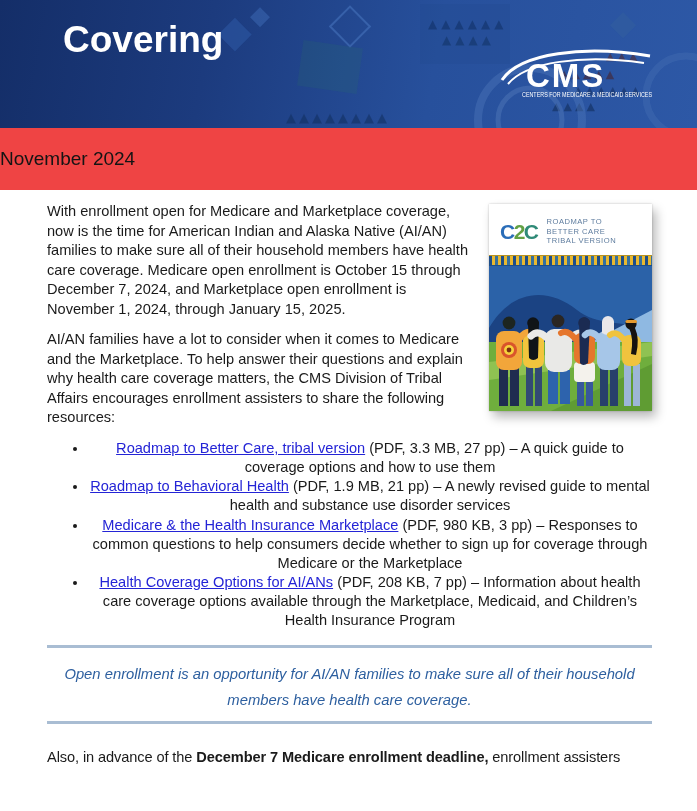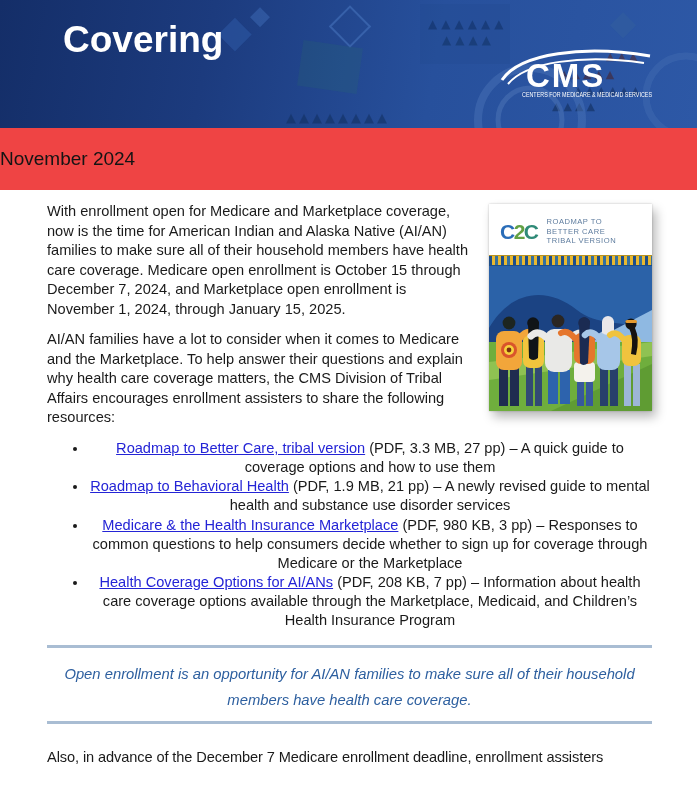--- a/index.html
+++ b/index.html
@@ -81,7 +81,7 @@
   }
 
   .closing { margin:24px 0 0 !important; letter-spacing:-0.1px; }
-  .closing b { font-weight:normal; }
+  .closing b { font-weight:bold; }
 </style>
 </head>
 <body>

